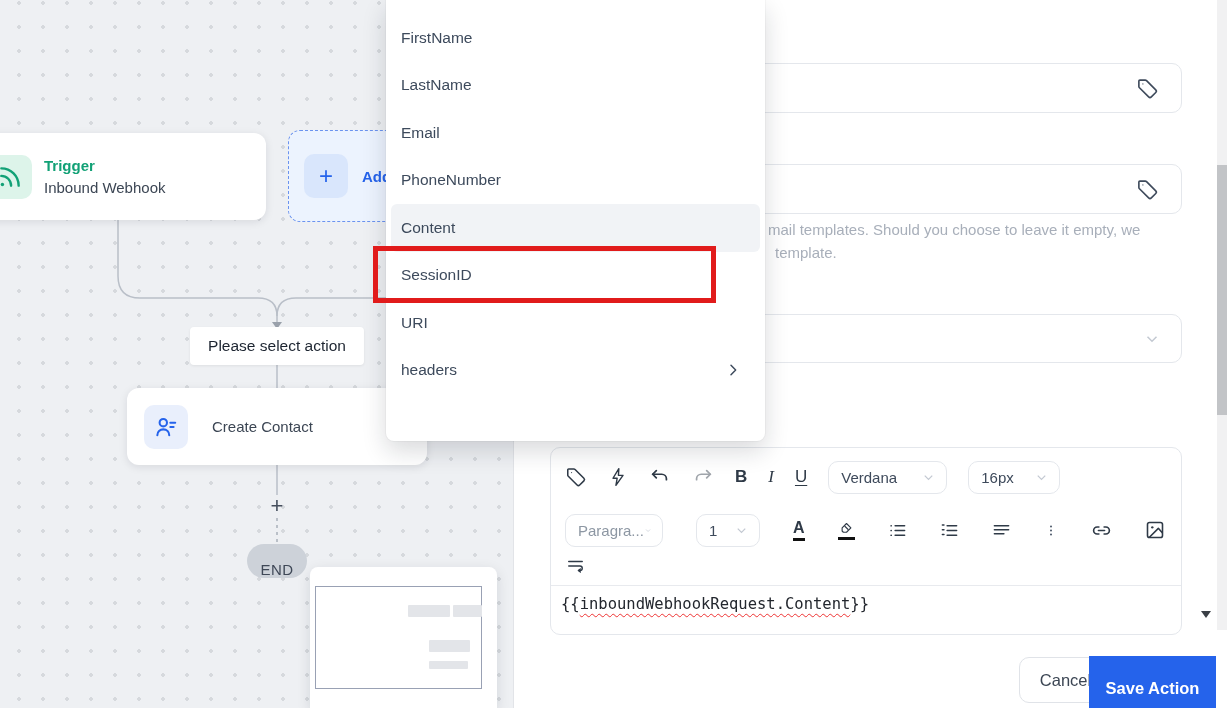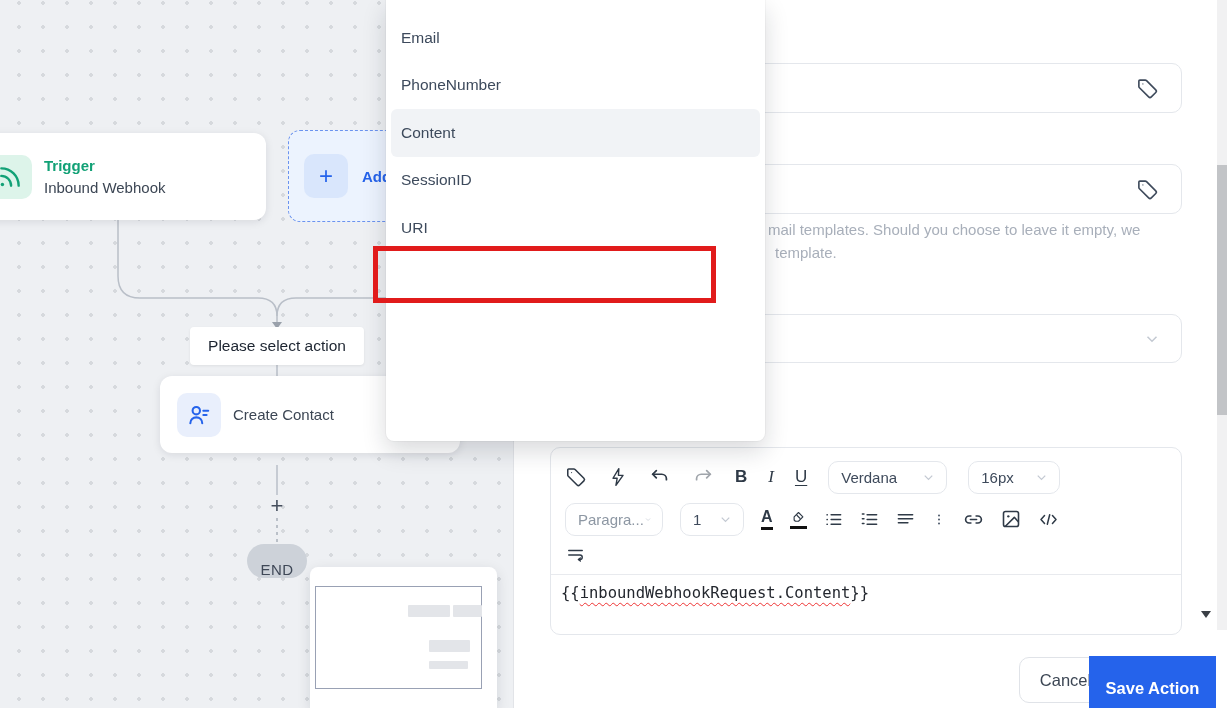--- a/index.html
+++ b/index.html
@@ -366,6 +366,9 @@
 
   <div id="field-dropdown">
     <div class="dd-item">
+        <span>FirstName</span>
+      </div>
+    <div class="dd-item">
         <span>Email</span>
       </div>
     <div class="dd-item">

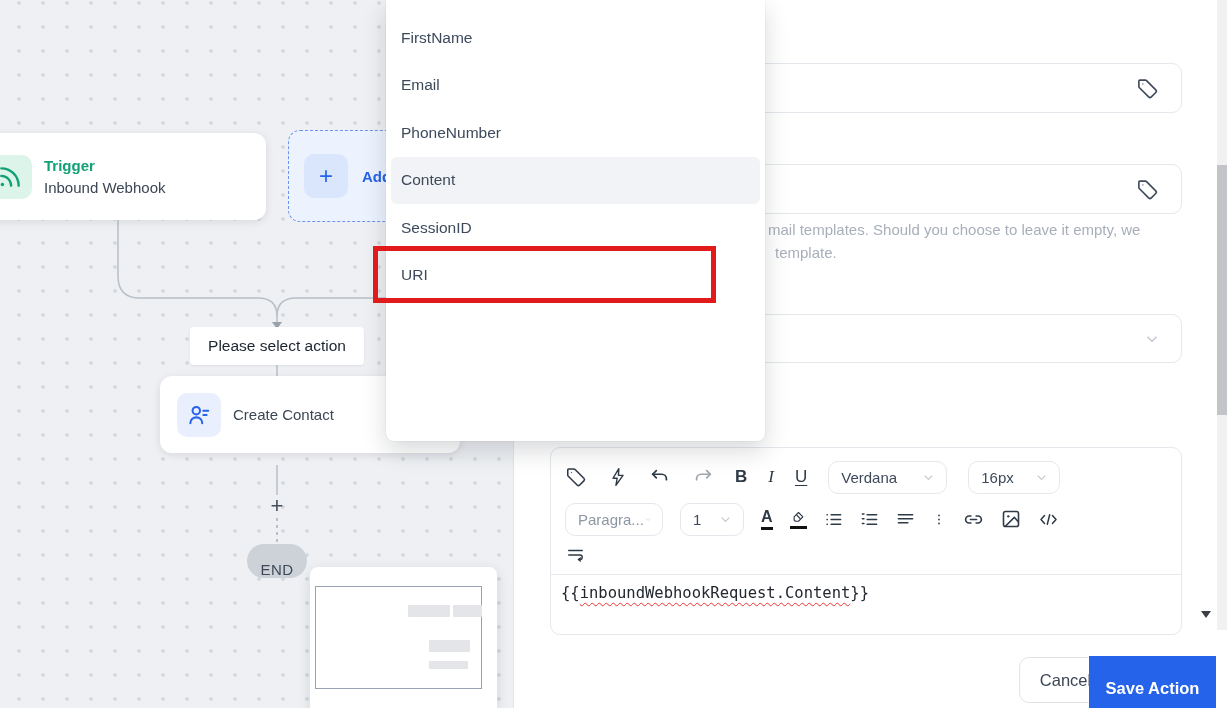--- a/index.html
+++ b/index.html
@@ -369,6 +369,9 @@
         <span>FirstName</span>
       </div>
     <div class="dd-item">
+        <span>LastName</span>
+      </div>
+    <div class="dd-item">
         <span>Email</span>
       </div>
     <div class="dd-item">

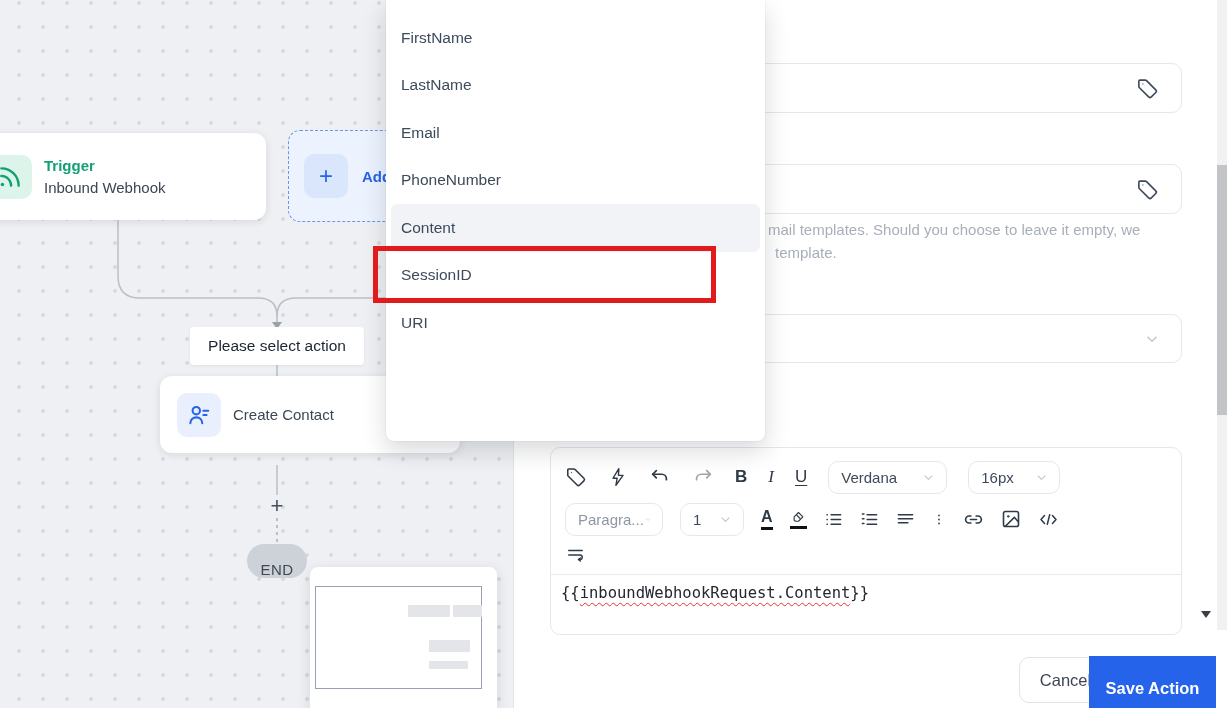--- a/index.html
+++ b/index.html
@@ -386,6 +386,12 @@
     <div class="dd-item">
         <span>URI</span>
       </div>
+    <div class="dd-item">
+      <span>headers</span>
+      <svg width="16" height="16" viewBox="0 0 24 24" fill="none" stroke="#3d4a5c" stroke-width="2.2" stroke-linecap="round" stroke-linejoin="round">
+          <polyline points="9 5 16 12 9 19"></polyline>
+        </svg>
+    </div>
   </div>
 
   <div id="annotation-box"></div>

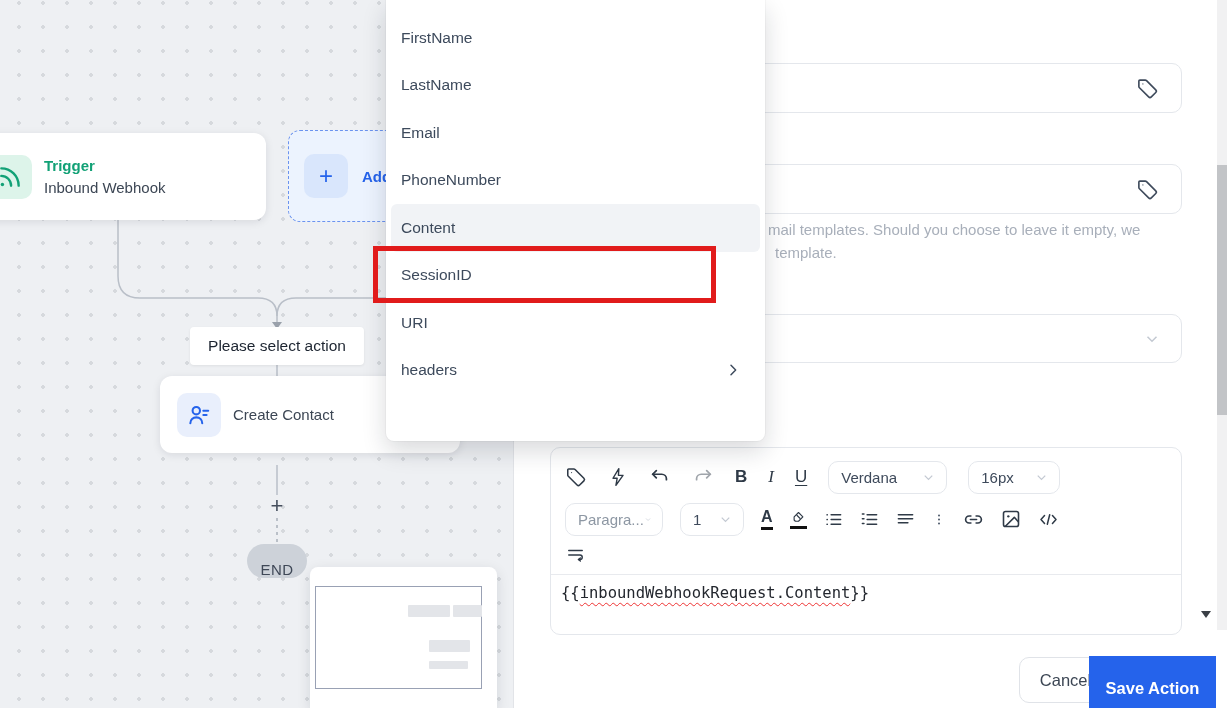--- a/index.html
+++ b/index.html
@@ -37,7 +37,7 @@
     display:flex; align-items:center; justify-content:center;
     font-size:15.5px; color:#1c2430;text-align:right; }
 
-  #create-contact-node { left:127px; top:376px; width:300px; height:77px; padding-left:17px; gap:12px;margin-left:33px; }
+  #create-contact-node { left:127px; top:388px; width:300px; height:77px; padding-left:17px; gap:24px; }
   #create-contact-node .node-icon { background:#e9effc; }
   .contact-label { color:#3c4654; font-size:15px; }
 

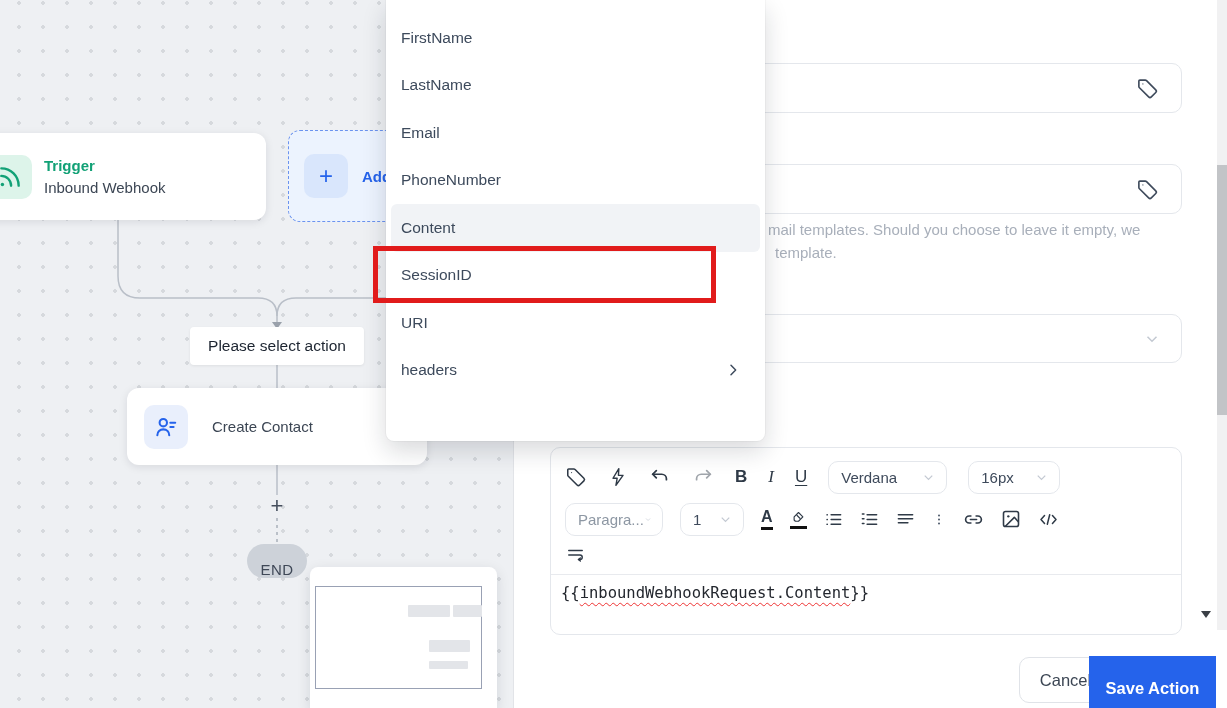--- a/index.html
+++ b/index.html
@@ -76,7 +76,7 @@
     border:1px solid #e4e7ec; border-radius:10px; background:#fff; overflow:hidden; }
   .tb-row { display:flex; align-items:center; padding:0 14px; gap:21px; }
   #tb-row-1 { margin-top:12px; height:34px; }
-  #tb-row-2 { margin-top:8px; height:34px; gap:17px; }
+  #tb-row-2 { margin-top:19px; height:34px; gap:33px; }
   #tb-row-3 { margin-top:7px; height:24px; }
   .tb-btn { display:flex; align-items:center; justify-content:center; cursor:pointer; flex:none; }
   .tb-text { font-size:17px; color:#2f3a47; }

